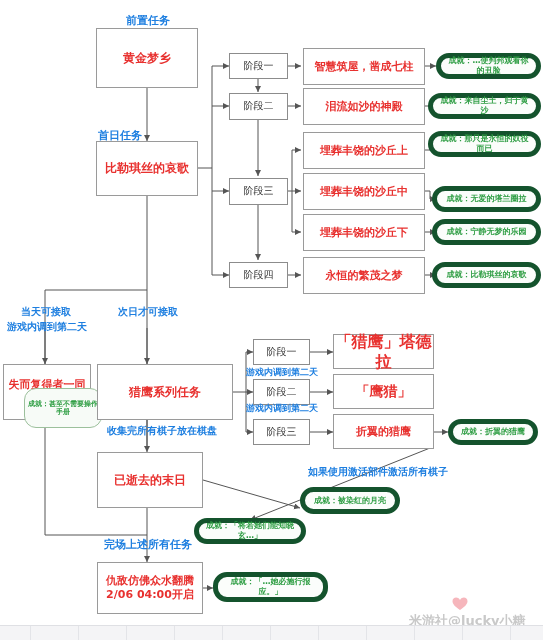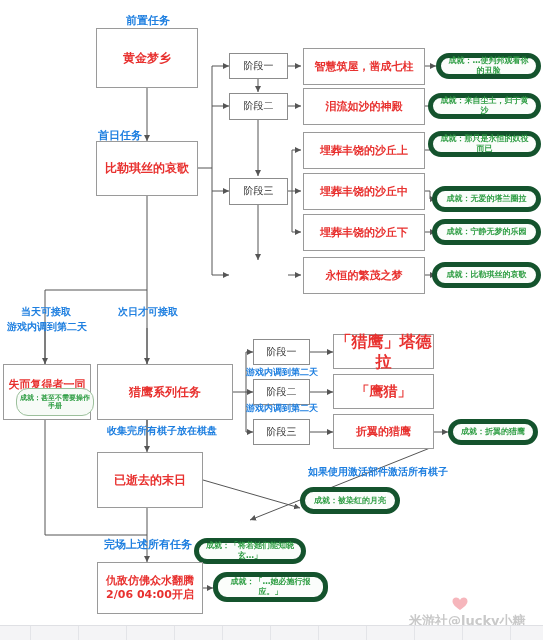--- a/index.html
+++ b/index.html
@@ -133,6 +133,9 @@
   <div class="box stage" style="left:229px;top:178px;width:59px;height:27px;font-size:10px;">
     <span>阶段三</span>
   </div>
+  <div class="box stage" style="left:229px;top:262px;width:59px;height:26px;font-size:10px;">
+    <span>阶段四</span>
+  </div>
 
   <div class="box" style="left:303px;top:48px;width:122px;height:37px;font-size:11px;">
     <span>智慧筑屋，凿成七柱</span>

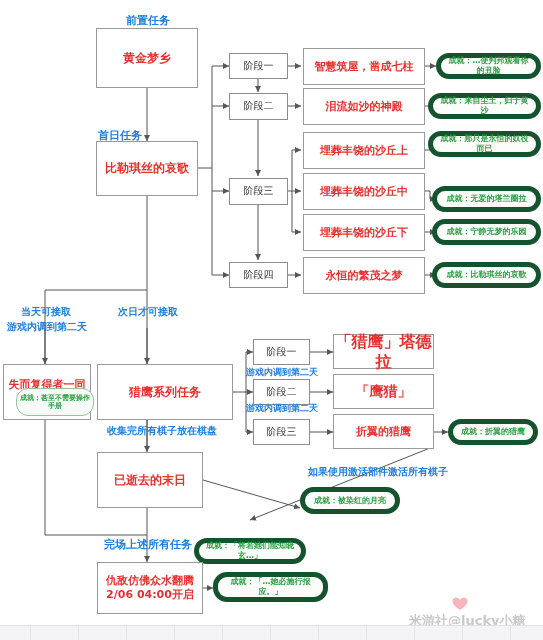--- a/index.html
+++ b/index.html
@@ -185,7 +185,7 @@
       <span>欢喜</span>
     </div>
   </div>
-  <div class="ach-inner" style="left:16px;top:388px;width:78px;height:28px;font-size:7px;">
+  <div class="ach-inner" style="left:24px;top:388px;width:78px;height:40px;font-size:7px;">
     <span>成就：甚至不需要操作手册</span>
   </div>
 

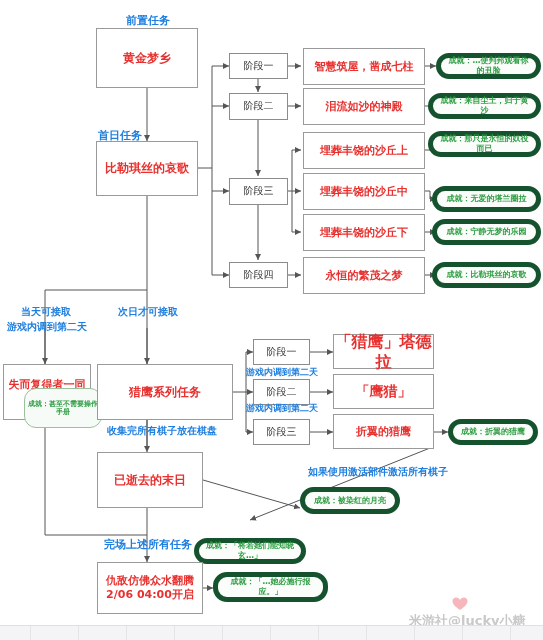--- a/index.html
+++ b/index.html
@@ -232,7 +232,7 @@
     <span>成就：被染红的月亮</span>
   </div>
 
-  <div class="ach" style="left:194px;top:518px;width:112px;height:26px;font-size:8px;margin-top:20px;">
+  <div class="ach" style="left:194px;top:518px;width:112px;height:26px;font-size:8px;">
     <span>成就：「将若她们能知晓玄…」</span>
   </div>
 

